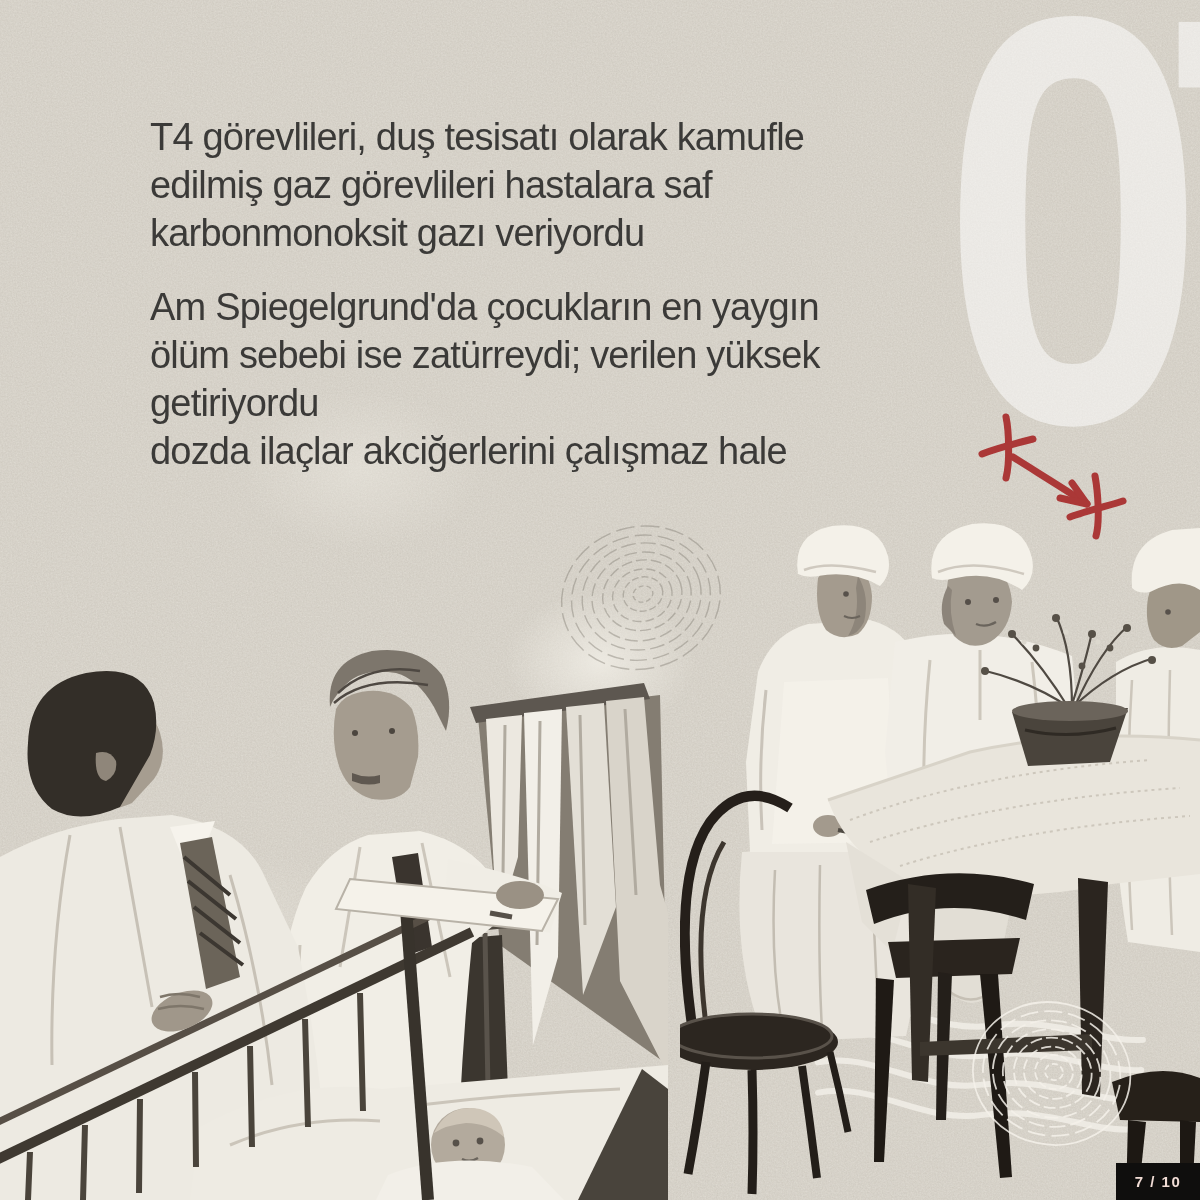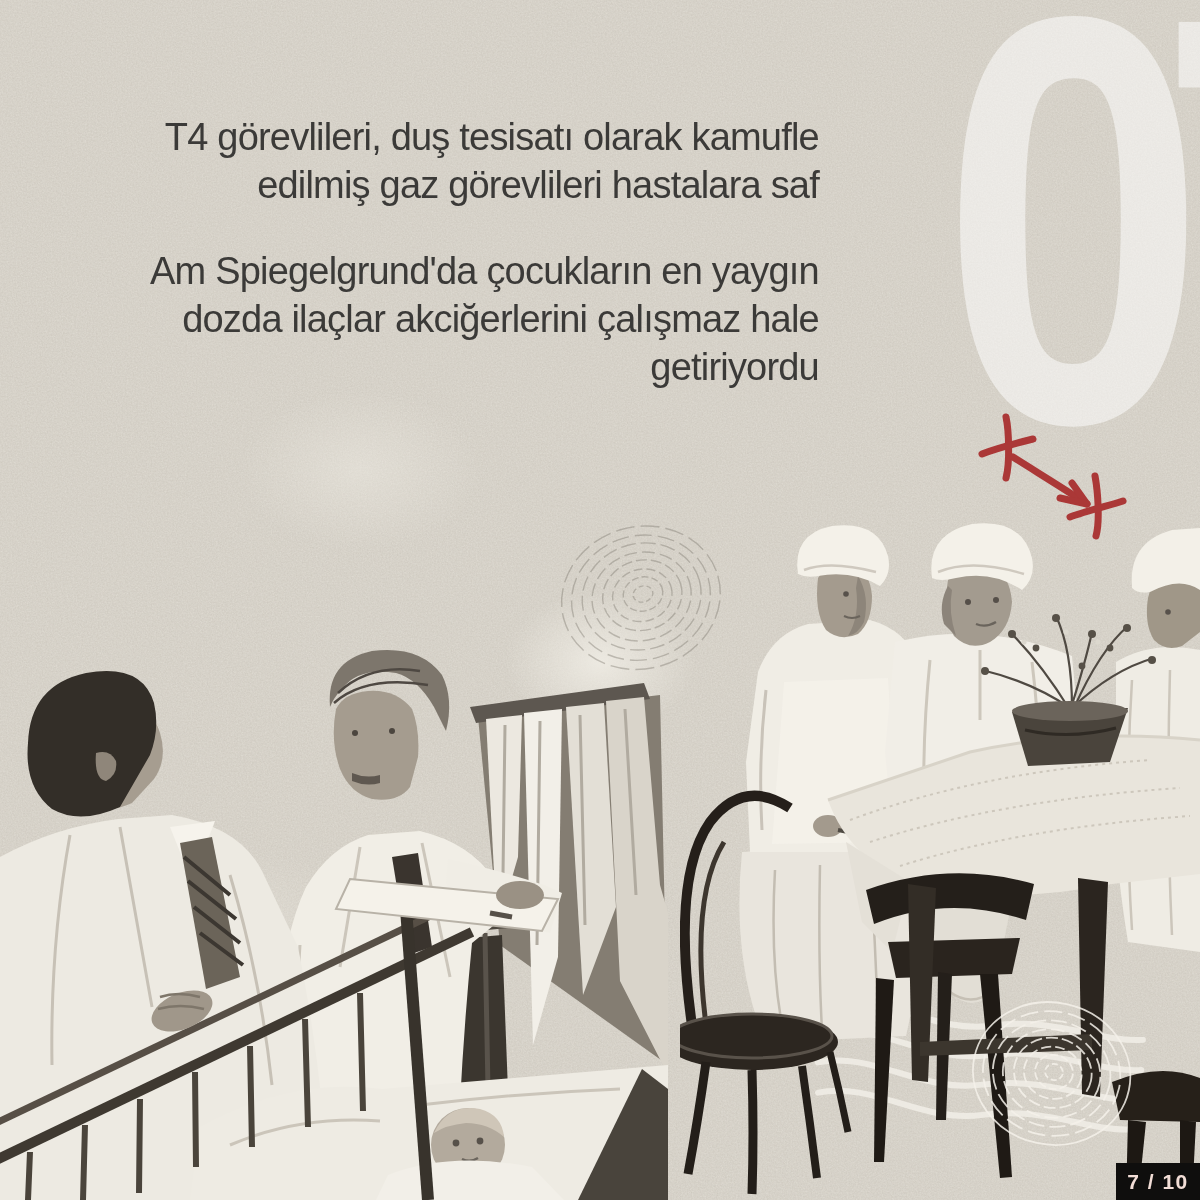--- a/index.html
+++ b/index.html
@@ -15,7 +15,7 @@
     transform:scaleX(0.82);transform-origin:top right;
     user-select:none;
   }
-  .text-block{position:absolute;left:150px;top:113px;z-index:5;color:#3b3a38;text-align:right;}
+  .text-block{position:absolute;left:150px;top:113px;z-index:5;color:#3b3a38;}
   .para+.para{margin-top:38px;}
   .t-line{white-space:nowrap;font-size:38px;line-height:48px;letter-spacing:-0.8px;font-weight:400;}
   .t-line .b{font-weight:400;}

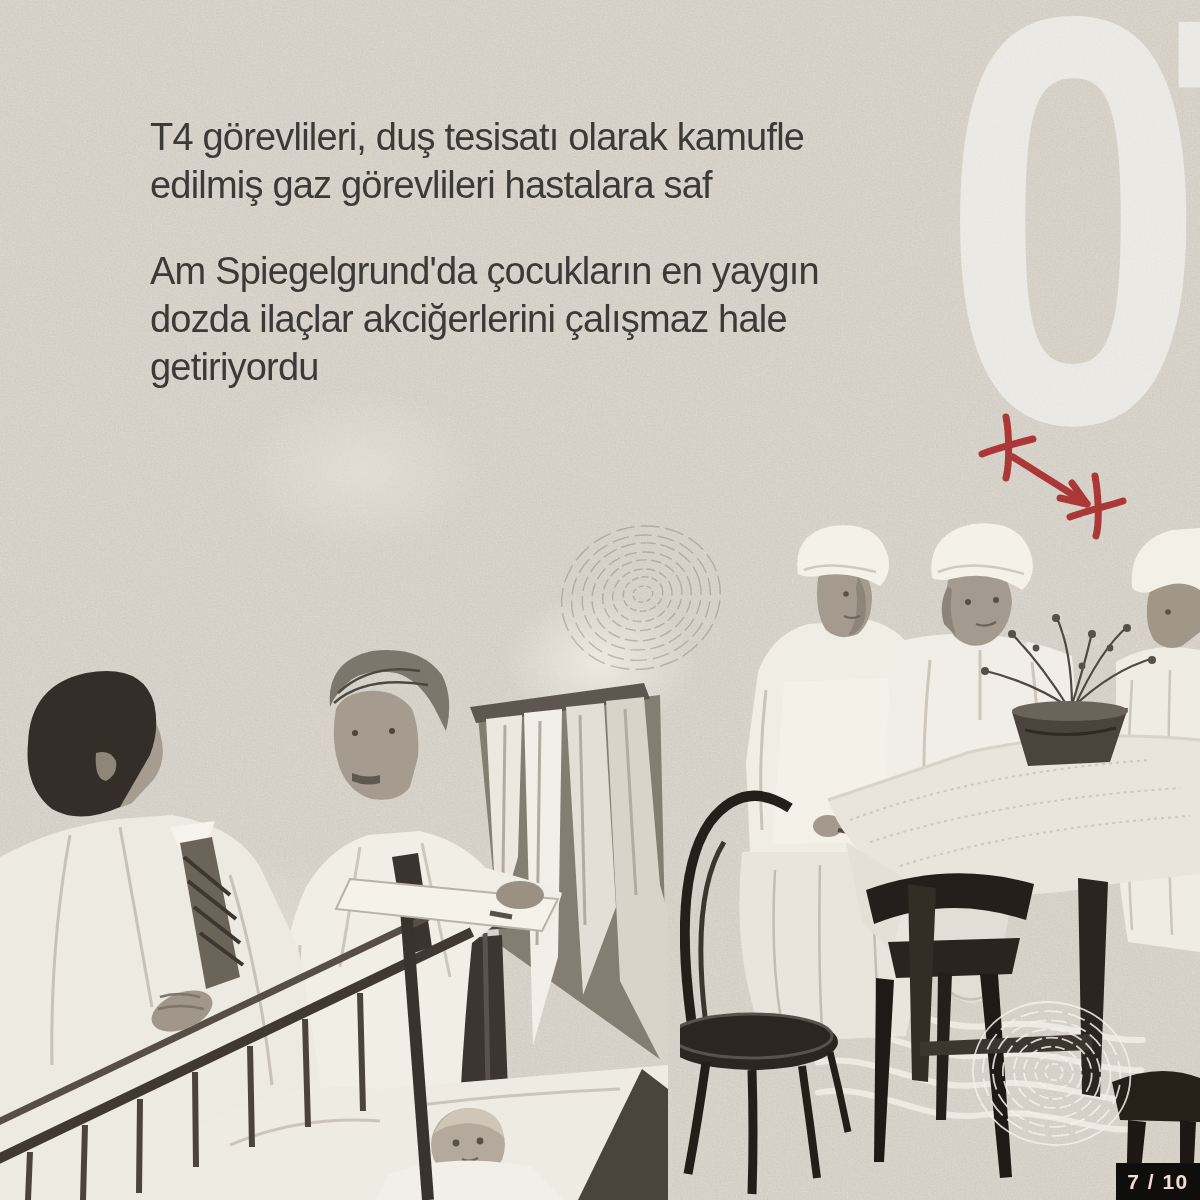--- a/index.html
+++ b/index.html
@@ -79,6 +79,7 @@
       <div class="para">
         <div class="t-line"><span>T4 görevlileri, duş tesisatı olarak kamufle</span></div>
         <div class="t-line"><span>edilmiş gaz görevlileri hastalara </span><span class="b">saf</span></div>
+        <div class="t-line"><span class="b">karbonmonoksit gazı</span><span> veriyordu</span></div>
       </div>
       <div class="para">
         <div class="t-line"><span>Am Spiegelgrund'da çocukların </span><span class="b">en yaygın</span></div>

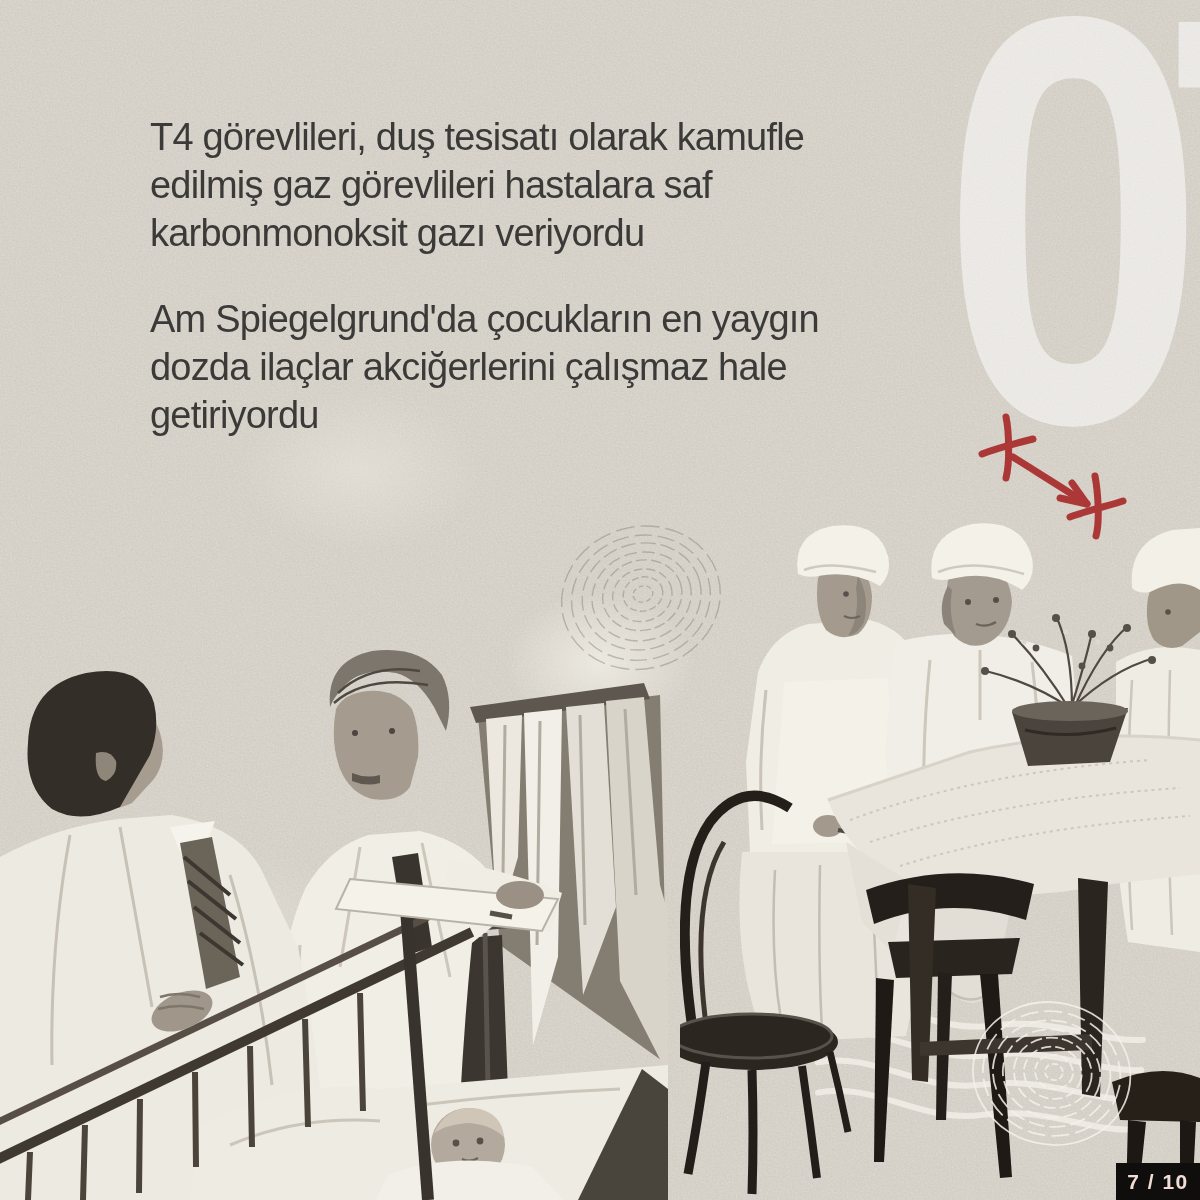--- a/index.html
+++ b/index.html
@@ -16,7 +16,7 @@
     user-select:none;
   }
   .text-block{position:absolute;left:150px;top:113px;z-index:5;color:#3b3a38;}
-  .para+.para{margin-top:38px;}
+  .para+.para{margin-top:26px;}
   .t-line{white-space:nowrap;font-size:38px;line-height:48px;letter-spacing:-0.8px;font-weight:400;}
   .t-line .b{font-weight:400;}
   .fp-gray{position:absolute;left:558px;top:512px;z-index:2;}

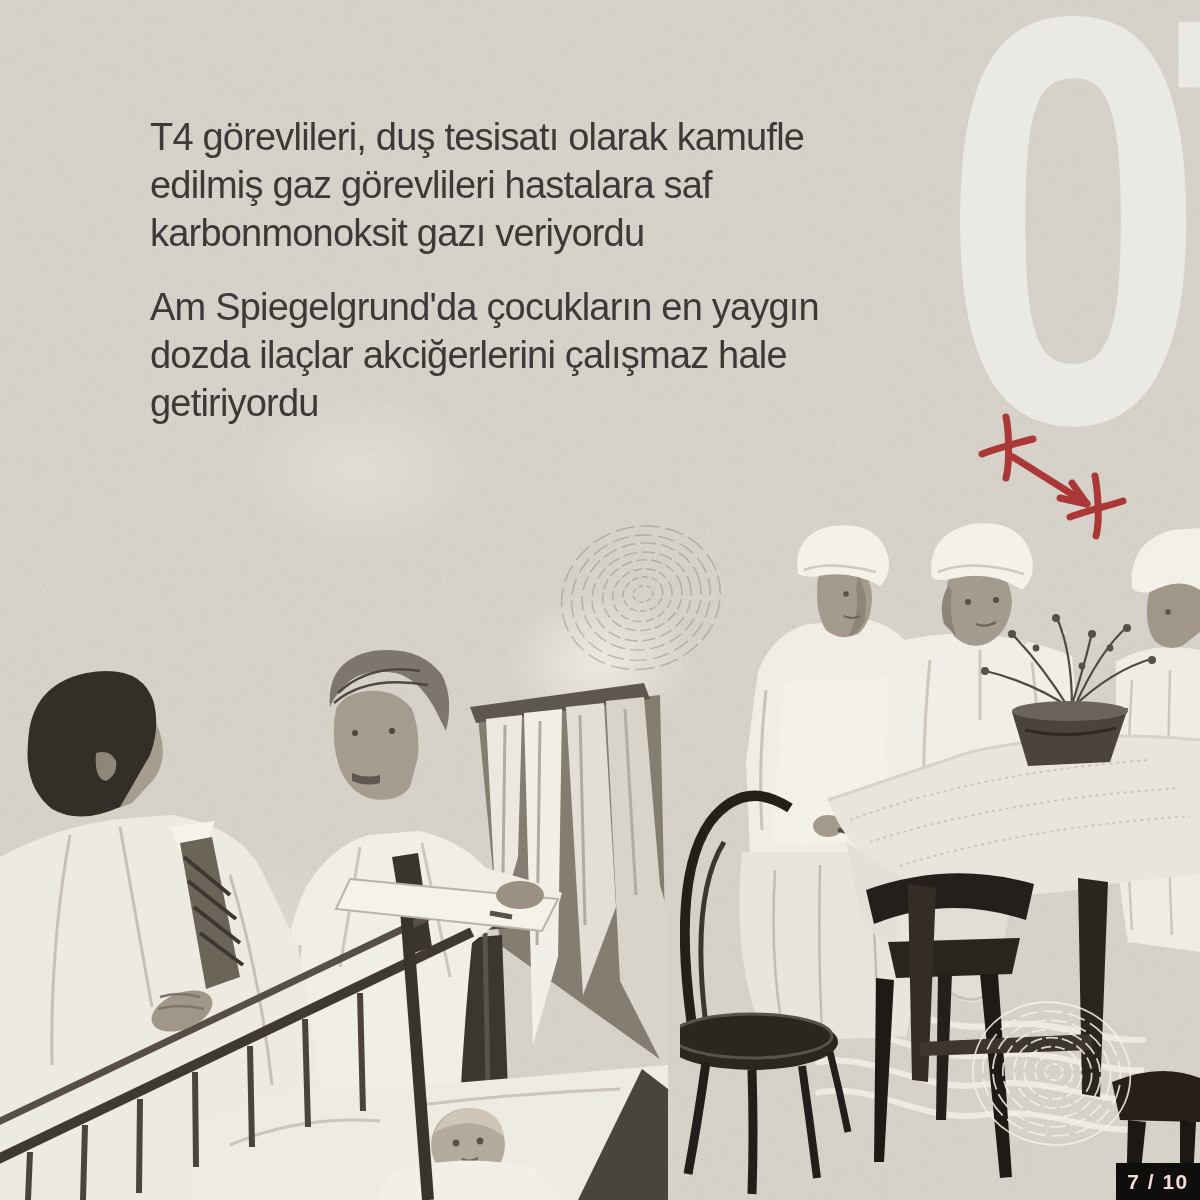--- a/index.html
+++ b/index.html
@@ -83,6 +83,7 @@
       </div>
       <div class="para">
         <div class="t-line"><span>Am Spiegelgrund'da çocukların </span><span class="b">en yaygın</span></div>
+        <div class="t-line"><span class="b">ölüm sebebi ise</span><span> zatürreydi; verilen </span><span class="b">yüksek</span></div>
         <div class="t-line"><span class="b">dozda ilaçlar</span><span> akciğerlerini çalışmaz hale</span></div>
         <div class="t-line"><span>getiriyordu</span></div>
       </div>

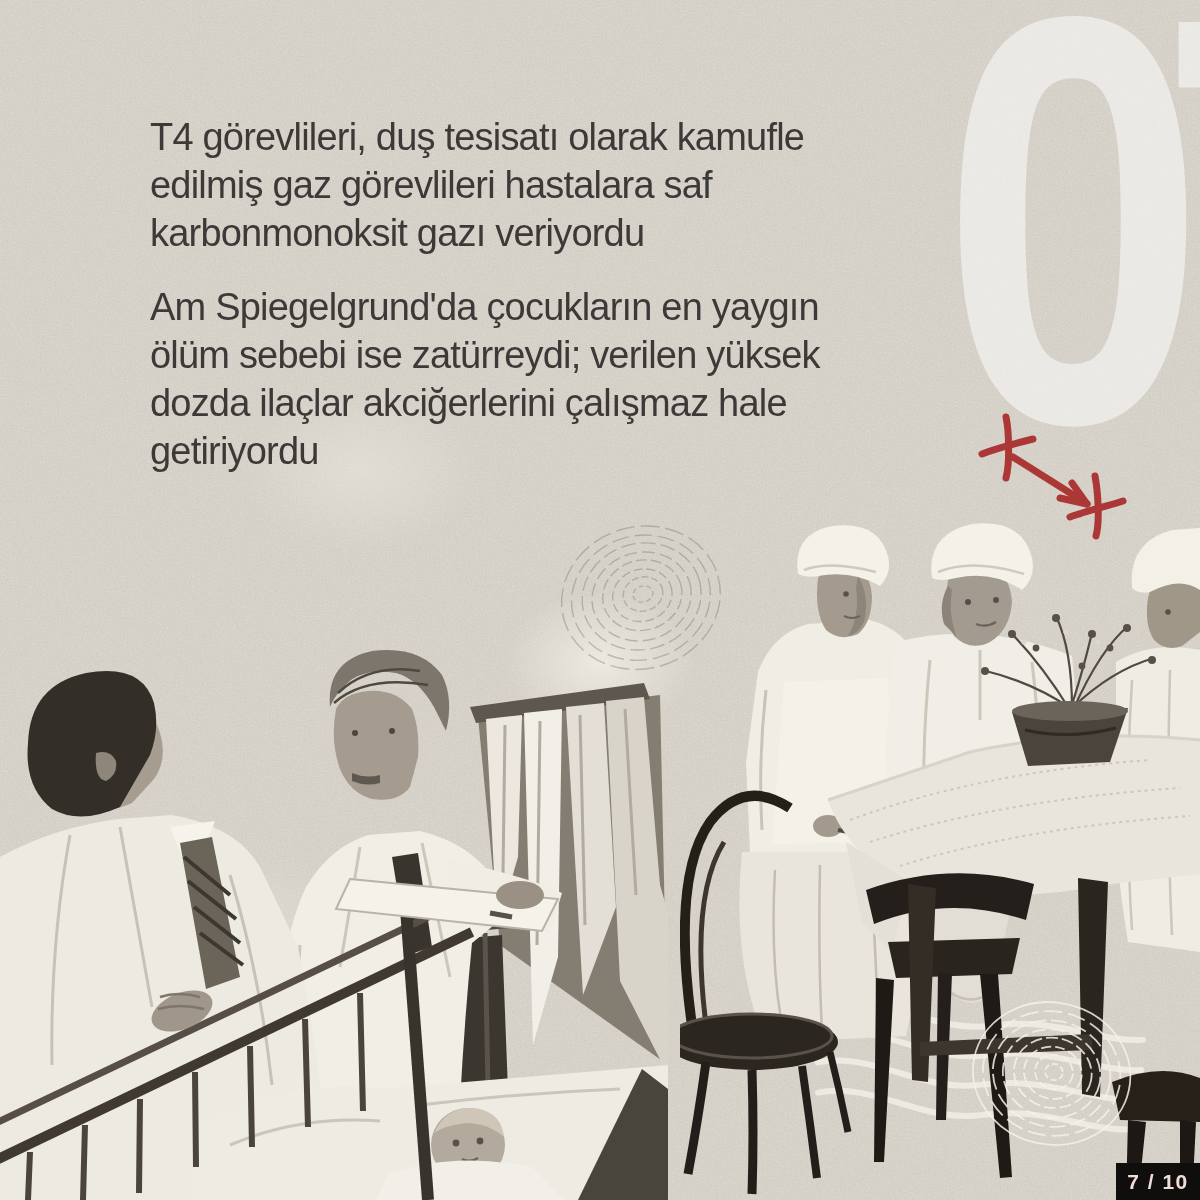--- a/index.html
+++ b/index.html
@@ -84,8 +84,8 @@
       <div class="para">
         <div class="t-line"><span>Am Spiegelgrund'da çocukların </span><span class="b">en yaygın</span></div>
         <div class="t-line"><span class="b">ölüm sebebi ise</span><span> zatürreydi; verilen </span><span class="b">yüksek</span></div>
+        <div class="t-line"><span>getiriyordu</span></div>
         <div class="t-line"><span class="b">dozda ilaçlar</span><span> akciğerlerini çalışmaz hale</span></div>
-        <div class="t-line"><span>getiriyordu</span></div>
       </div>
     </div>
 

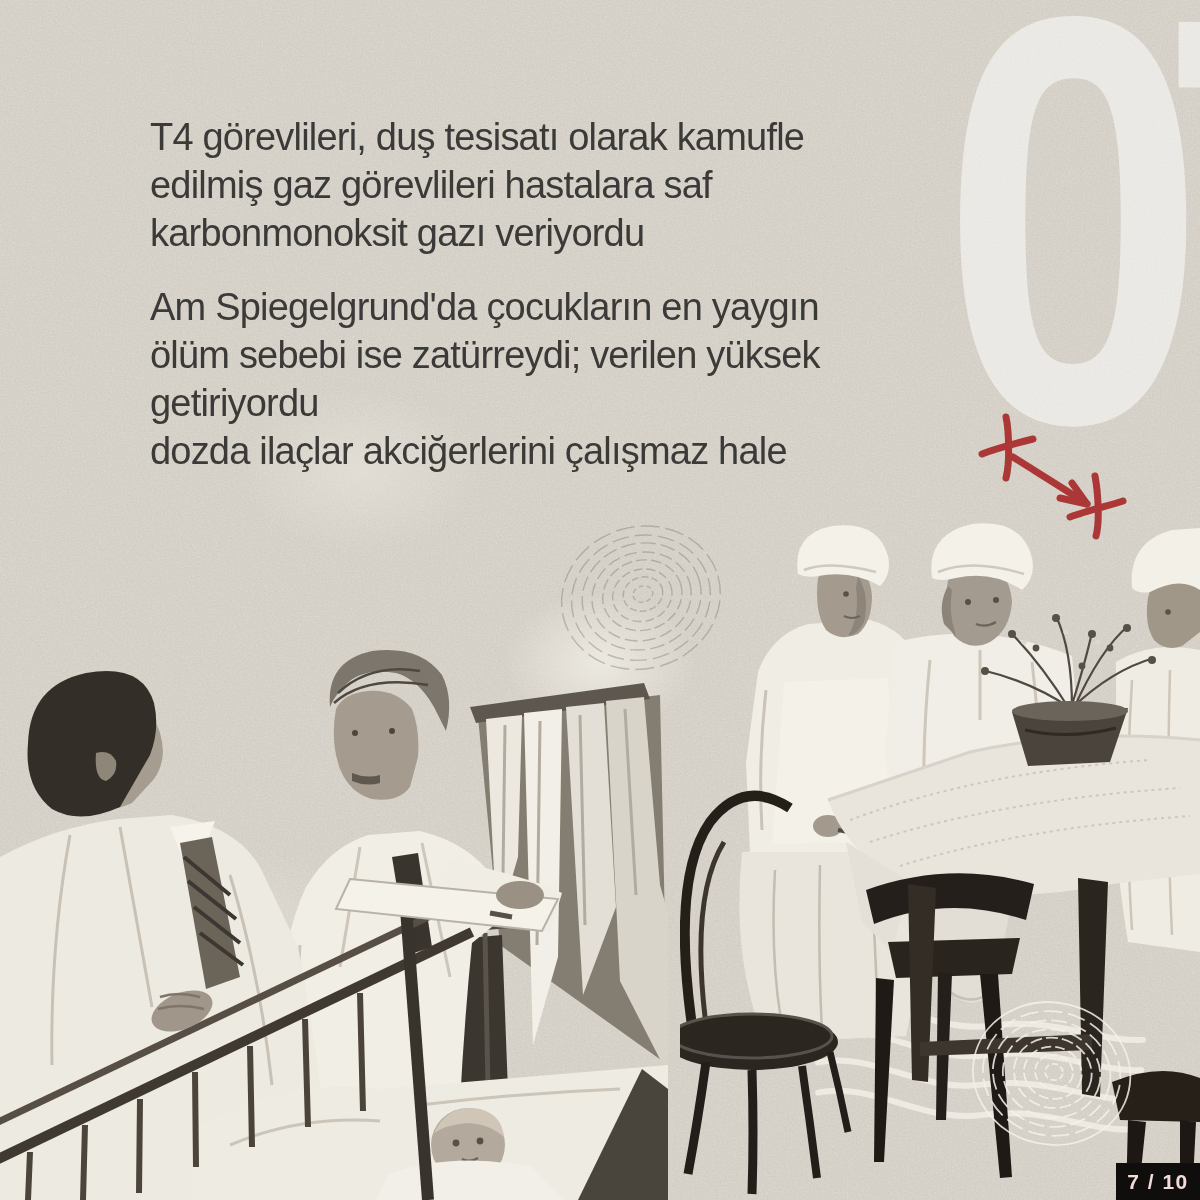--- a/index.html
+++ b/index.html
@@ -29,7 +29,7 @@
     position:absolute;right:0;bottom:0;z-index:20;
     width:84px;height:37px;background:#0f0e0d;
     display:flex;align-items:center;justify-content:center;
-    color:#f2ddd6;font-size:21px;font-weight:700;letter-spacing:1.5px;
+    color:#f2ddd6;font-size:15px;font-weight:700;letter-spacing:1.5px;
   }
 </style>
 </head>

